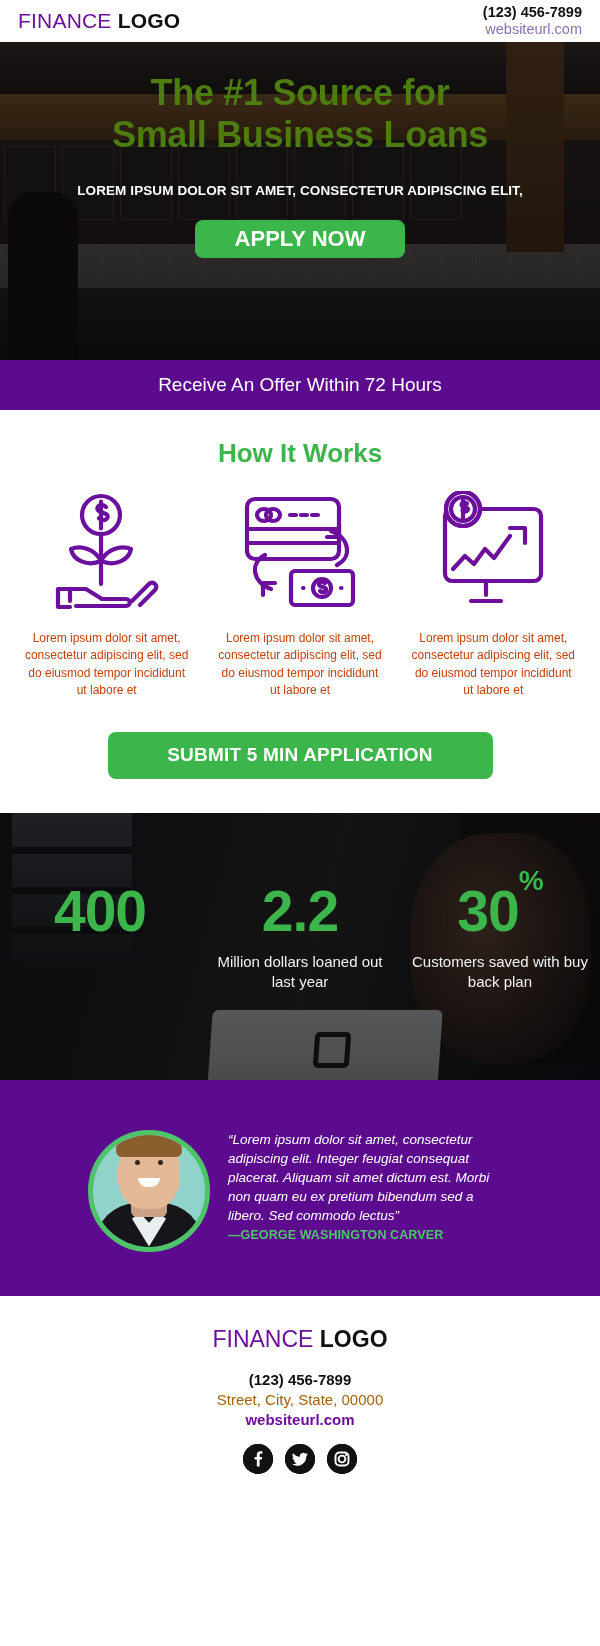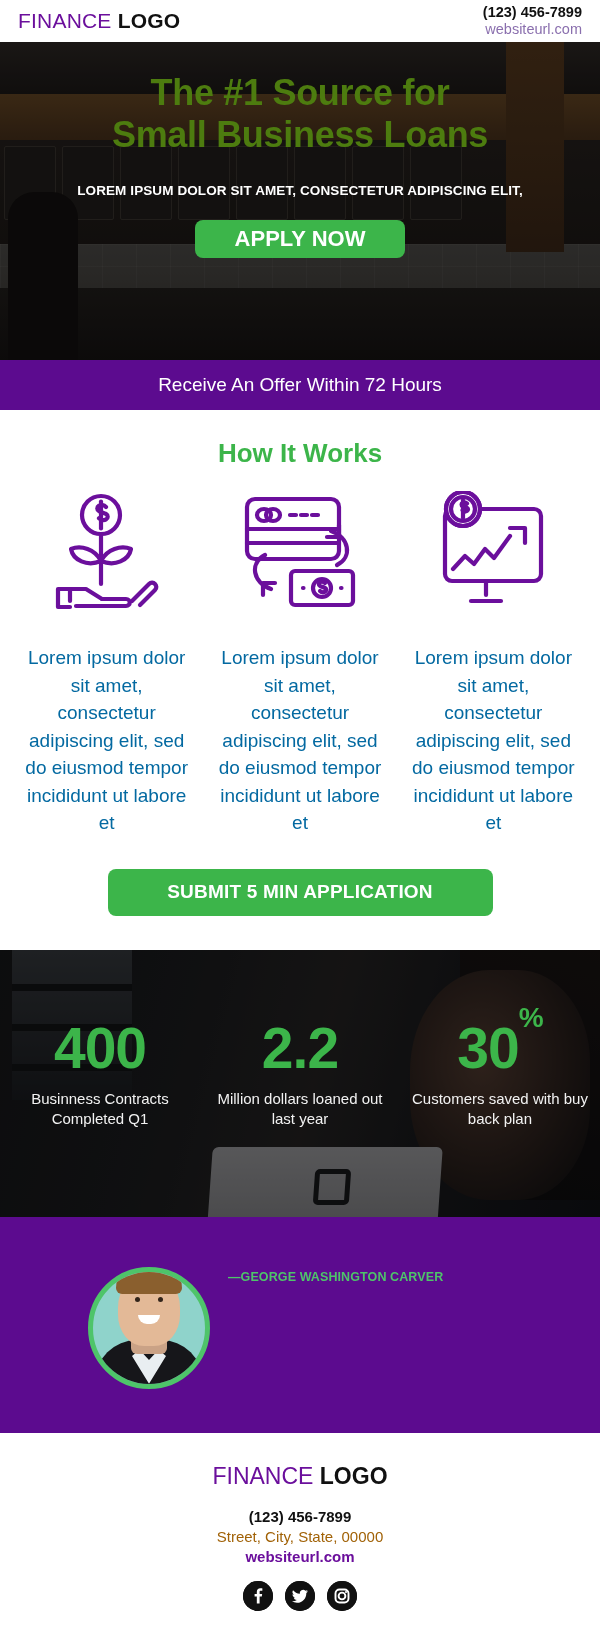--- a/index.html
+++ b/index.html
@@ -87,8 +87,8 @@
   .col { width:33.333%; display:flex; flex-direction:column; align-items:center; }
   .icon-wrap { height:135px; display:flex; align-items:center; justify-content:center; }
   .col-text {
-    color:#0369a1; font-size:19px; line-height:1.45; text-align:center;
-    padding:0 12px; margin-top:26px;
+    color:#c2410c; font-size:12px; line-height:1.45; text-align:center;
+    padding:0 12px; margin-top:12px;
   }
   .submit-wrap { display:flex; justify-content:center; padding:32px 0 34px; }
   .submit-btn { width:385px; height:47px; font-size:19px; letter-spacing:.2px; }

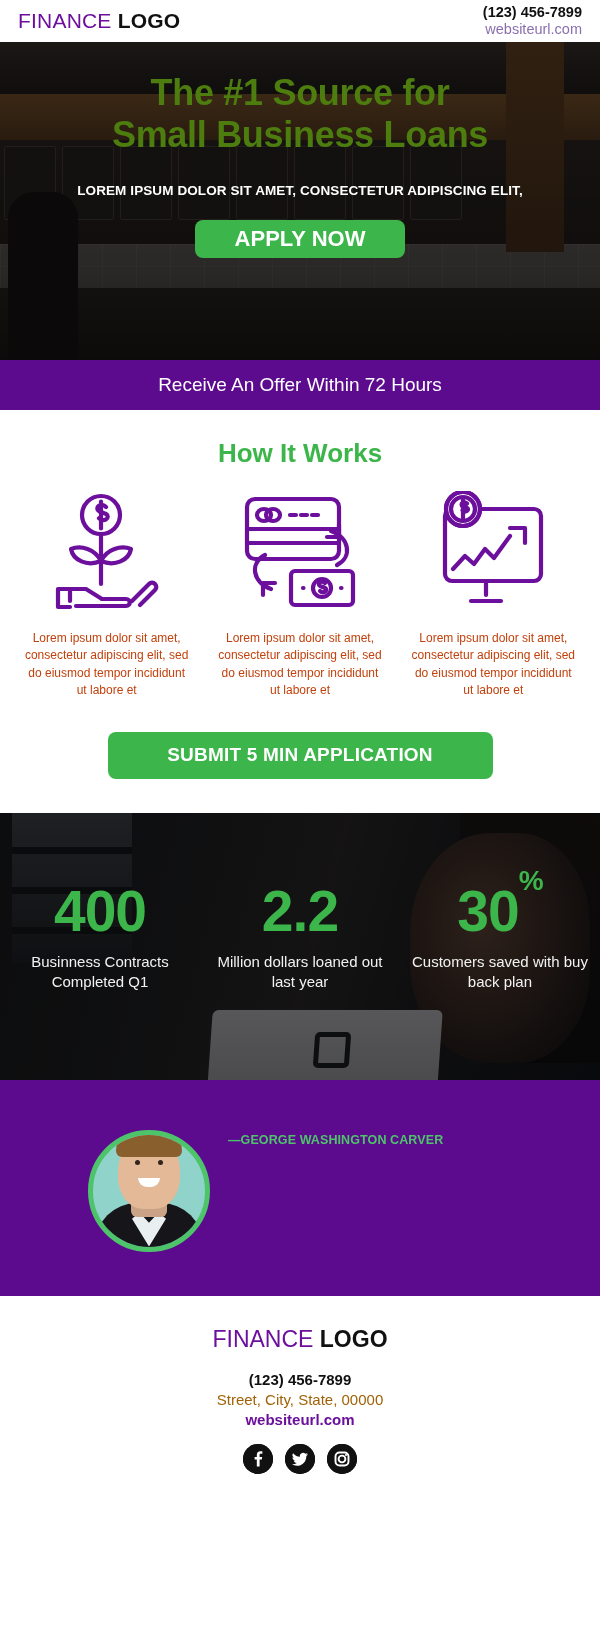--- a/index.html
+++ b/index.html
@@ -298,7 +298,6 @@
   <div class="stats-inner">
     <div class="stat">
       <div class="stat-num"><span>400</span></div>
-      <div class="stat-label">Businness Contracts Completed Q1</div>
     </div>
     <div class="stat">
       <div class="stat-num"><span>2.2</span></div>

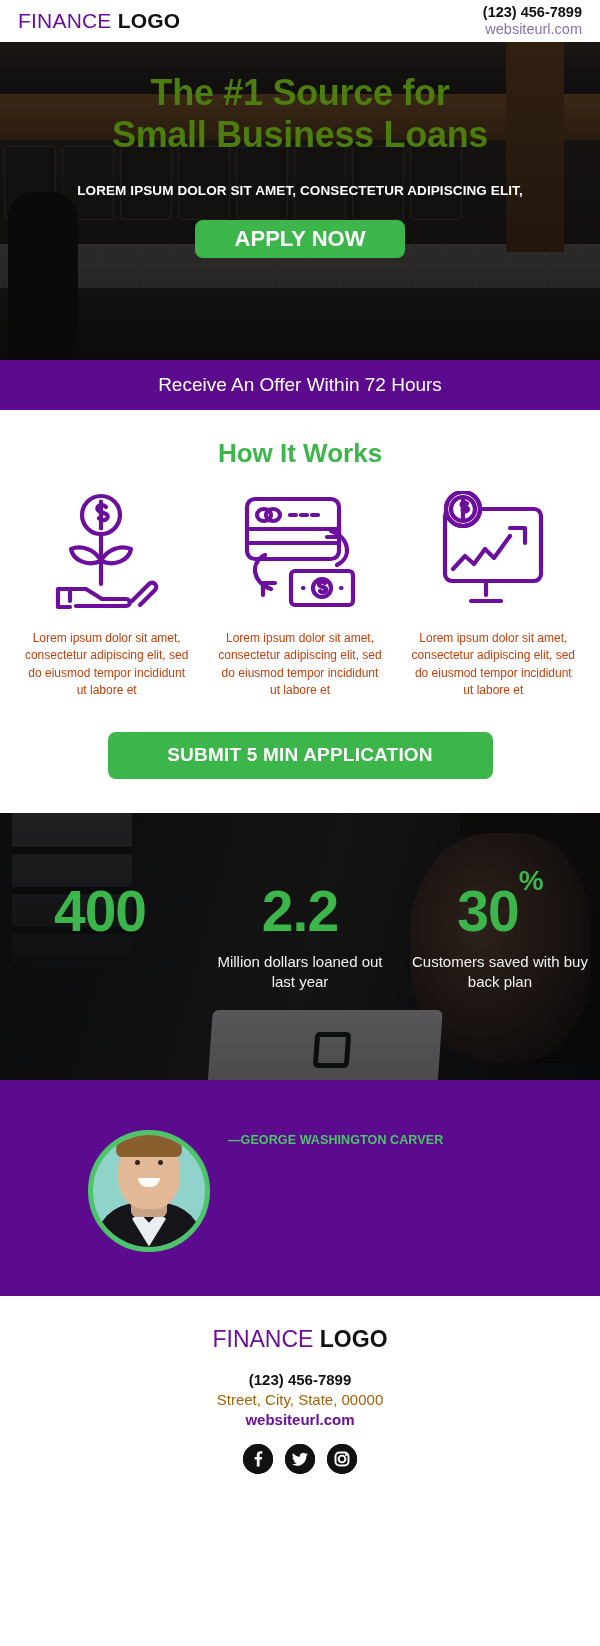--- a/index.html
+++ b/index.html
@@ -323,6 +323,7 @@
       <div class="av-mouth"></div>
     </div>
     <div class="quote-box">
+      <div class="quote">“Lorem ipsum dolor sit amet, consectetur adipiscing elit. Integer feugiat consequat placerat. Aliquam sit amet dictum est. Morbi non quam eu ex pretium bibendum sed a libero. Sed commodo lectus”</div>
       <div class="author">—GEORGE WASHINGTON CARVER</div>
     </div>
   </div>

